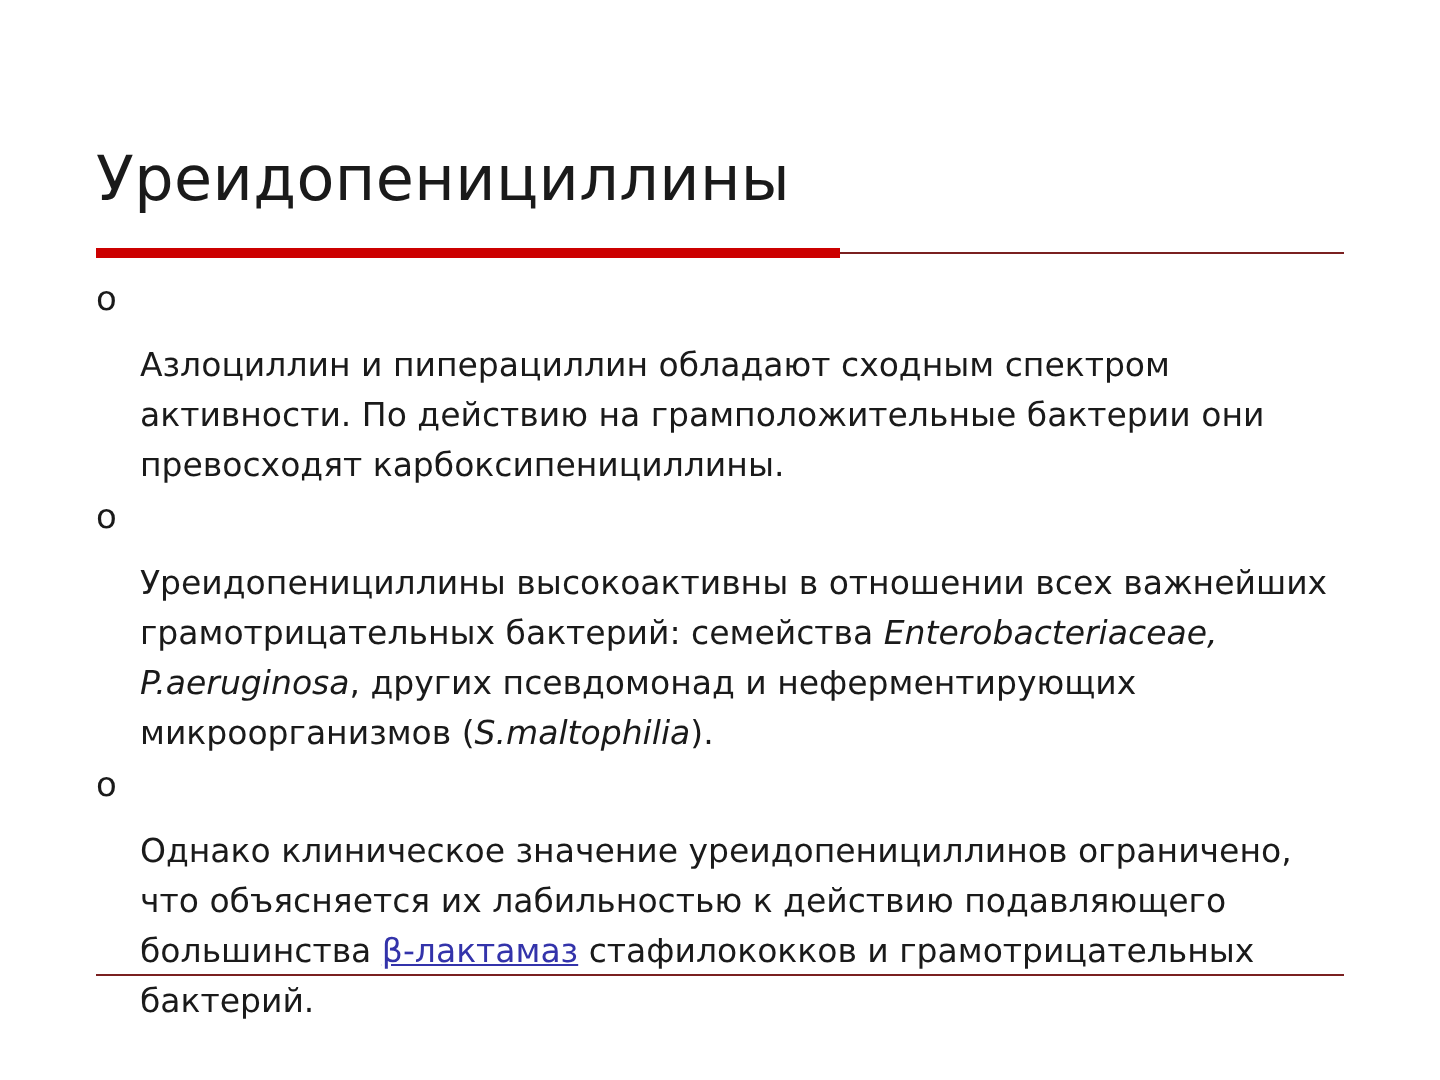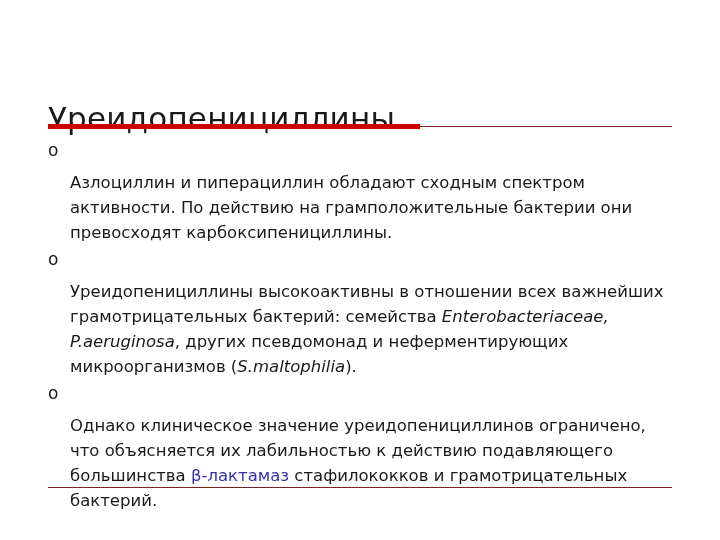--- a/index.html
+++ b/index.html
@@ -28,7 +28,6 @@
     font-weight: normal;
     letter-spacing: 0.2px;
     white-space: nowrap;
-    margin-top: 28px;
   }
   .title-rule {
     position: absolute;

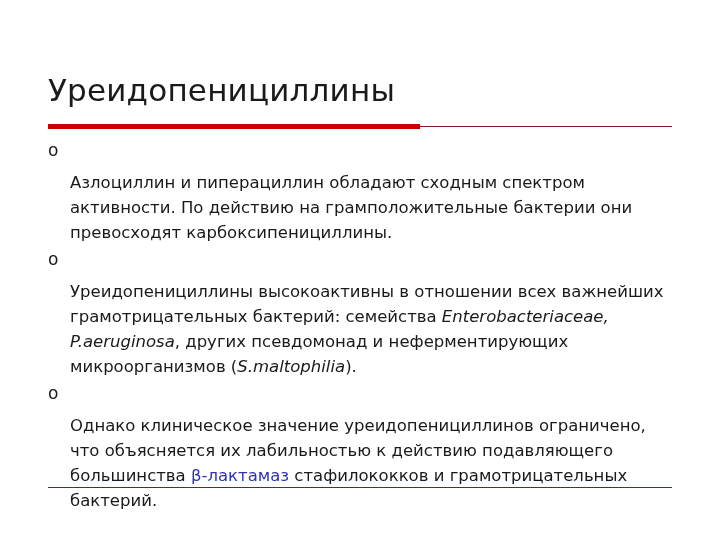--- a/index.html
+++ b/index.html
@@ -91,6 +91,7 @@
   }
   .bullet-text .lnk {
     color: #3333aa;
+    text-decoration: underline;
   }
 </style>
 </head>

